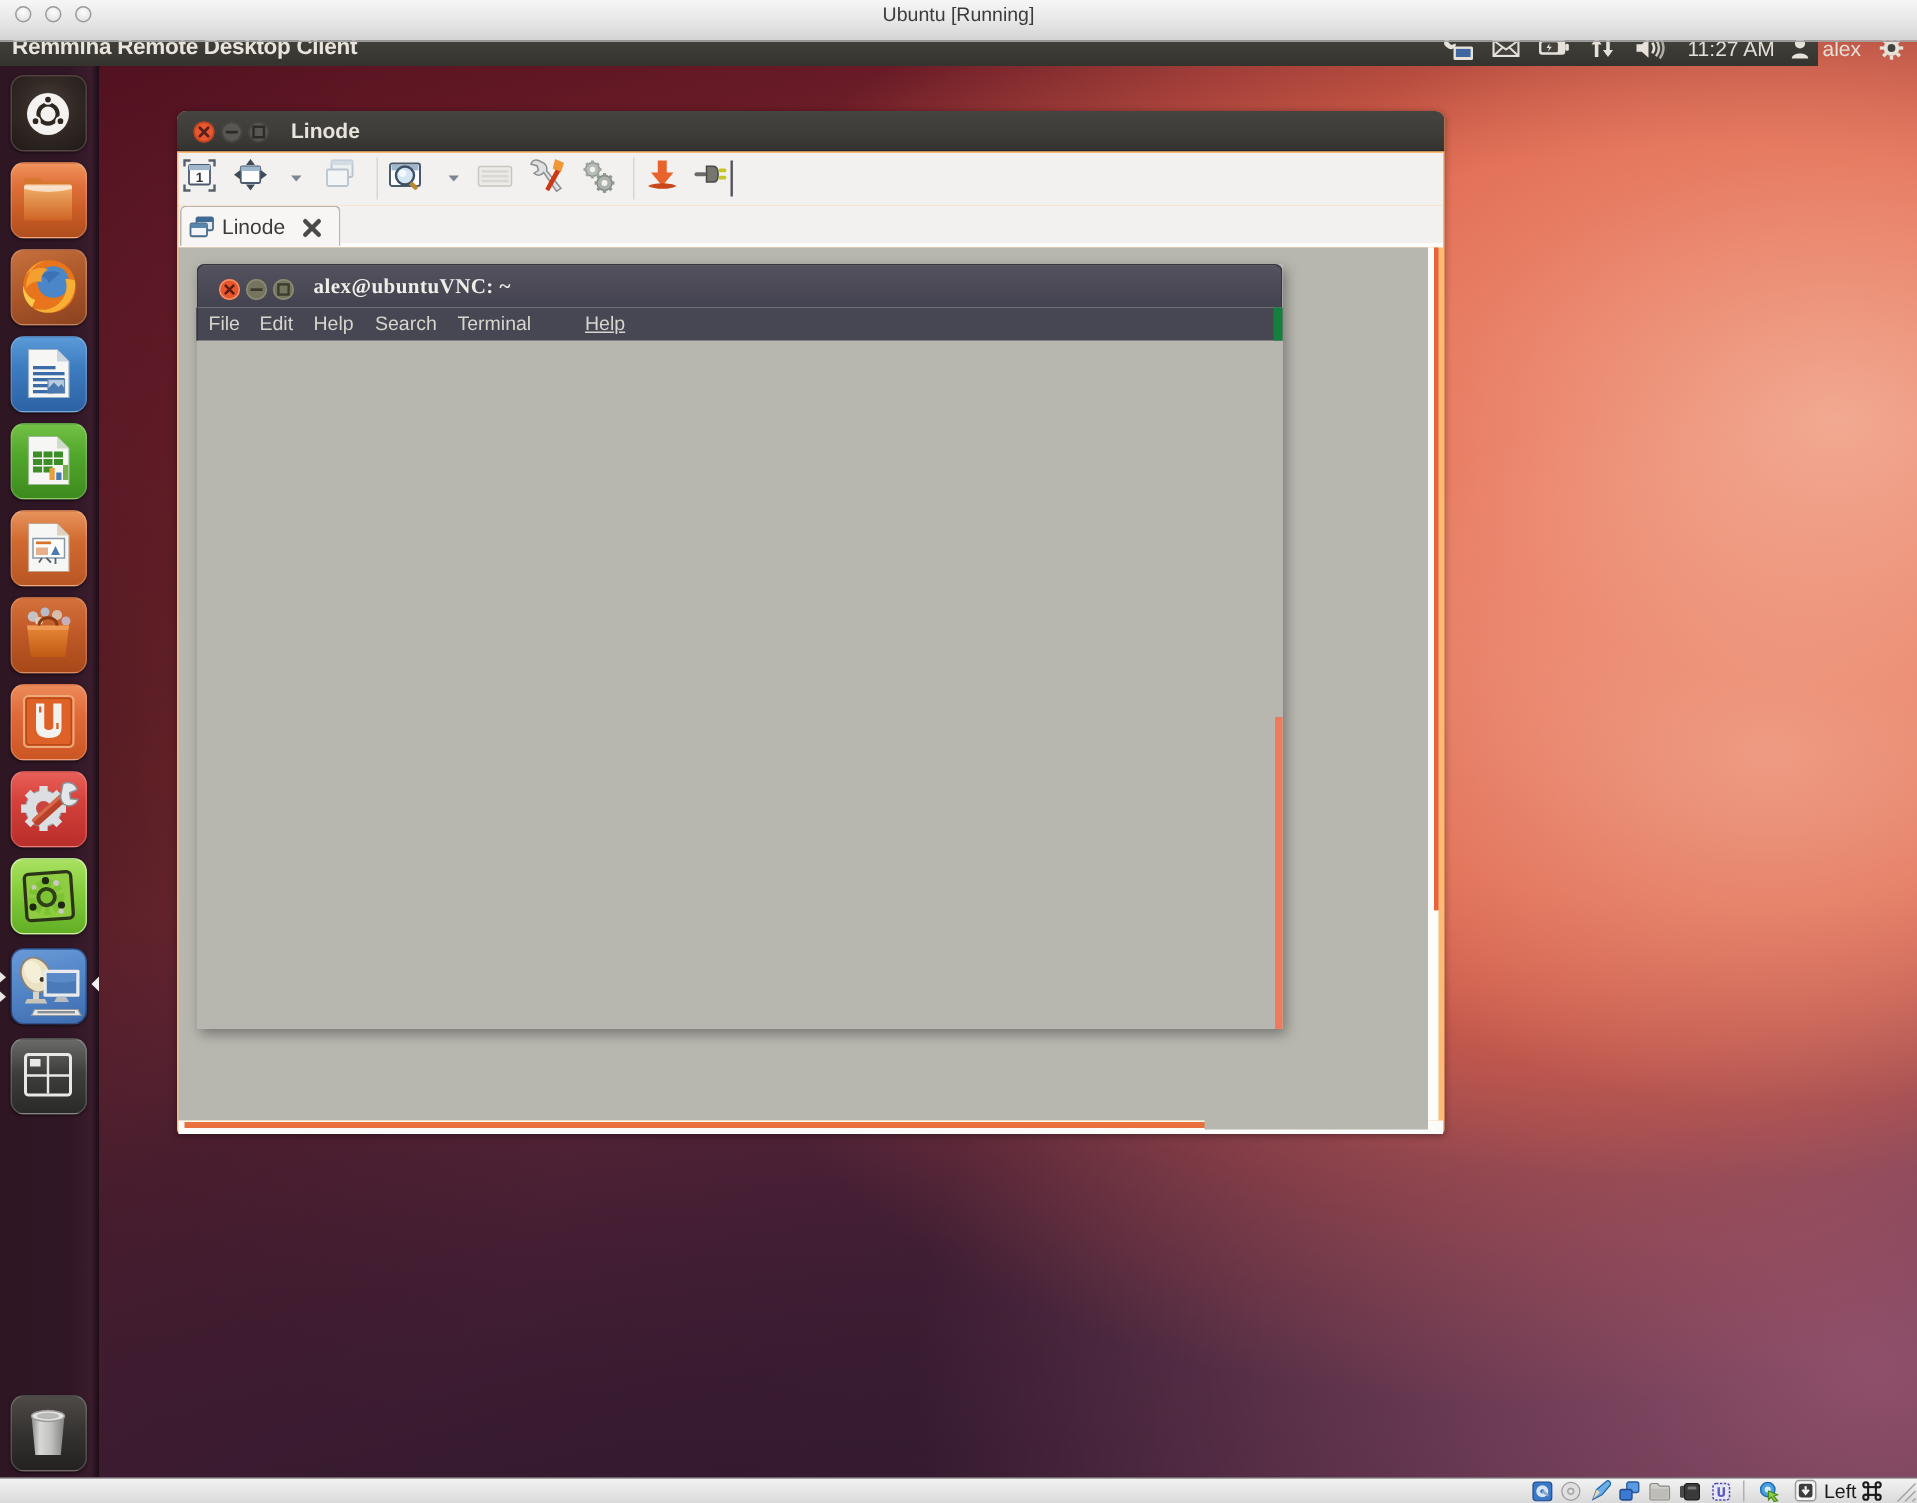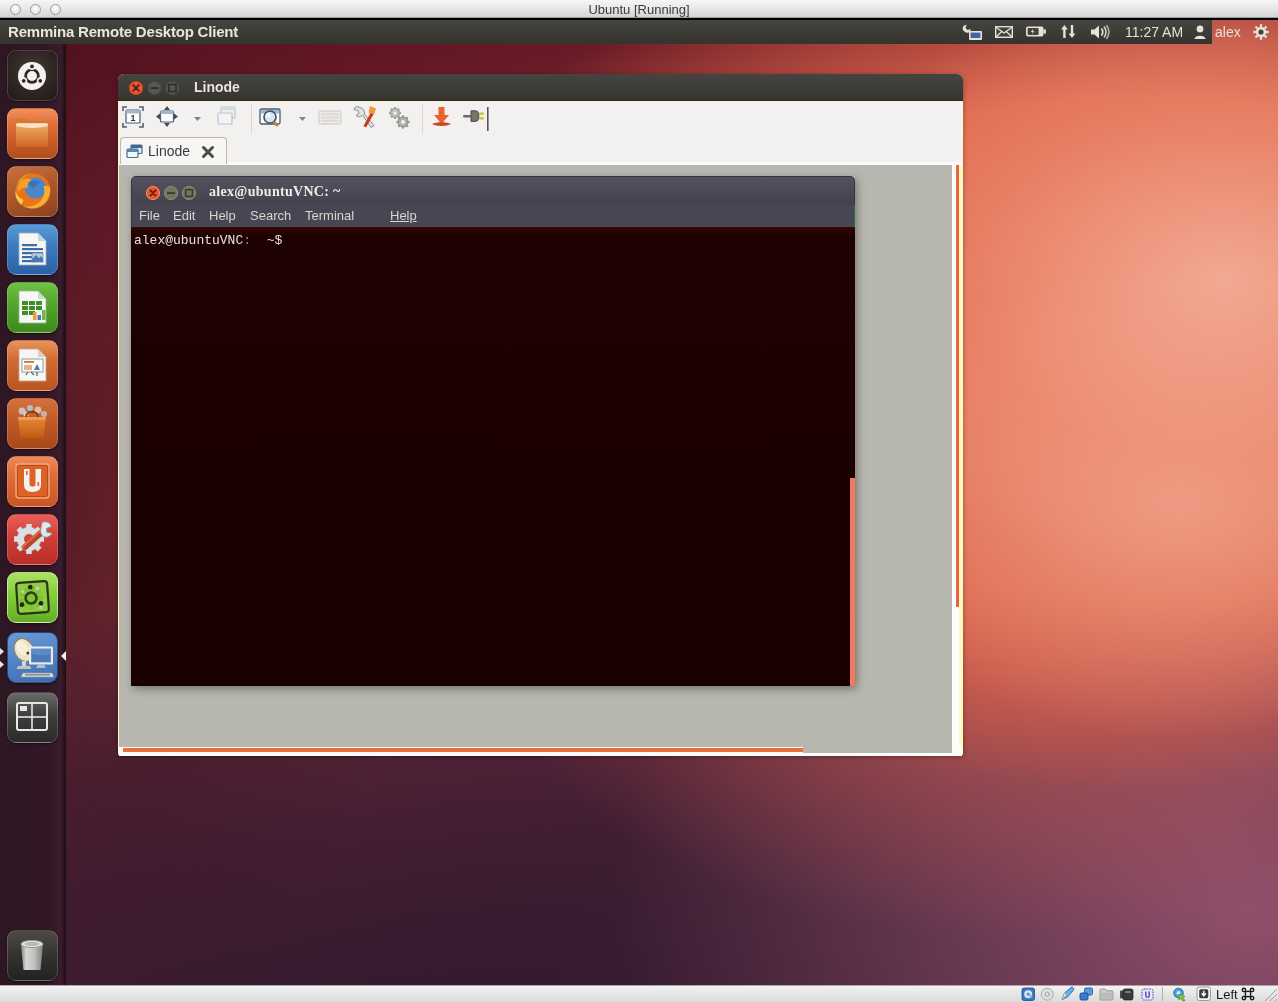--- a/index.html
+++ b/index.html
@@ -7,7 +7,7 @@
 body { font-family:"Liberation Sans",sans-serif; position:relative; background:#000; }
 
 
-#macbar { position:absolute; left:0; top:0; width:1278px; height:18px;
+#macbar { position:absolute; left:0; top:0; width:1278px; height:28px;
   background:linear-gradient(180deg,#f6f6f6 0%,#e9e9e9 45%,#d4d4d4 100%);
   border-bottom:1px solid #9f9f9f; z-index:50; }
 #macbar .btn { position:absolute; top:4px; width:11px; height:11px; border-radius:50%;

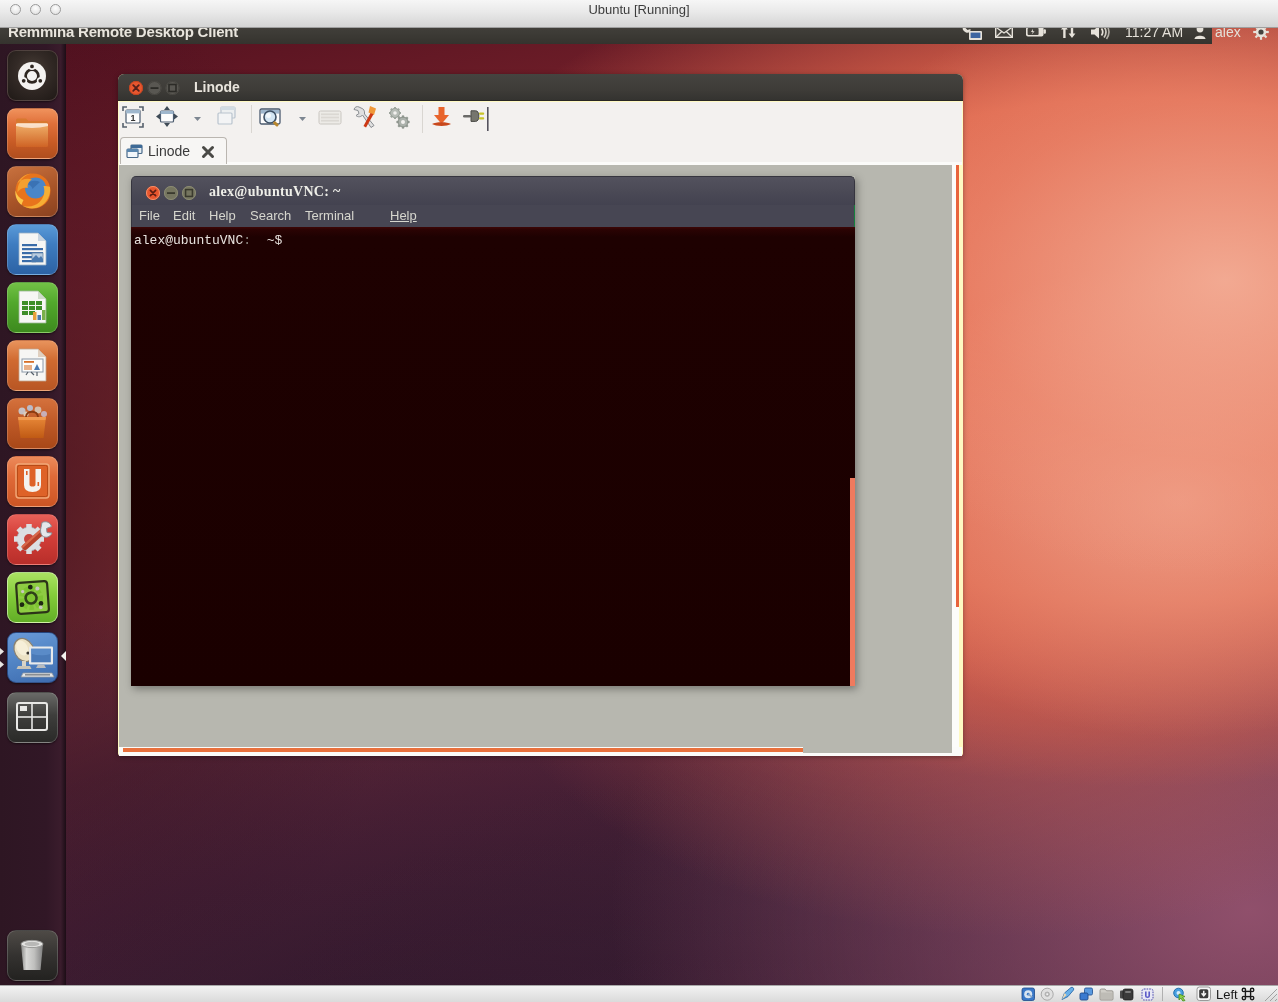--- a/index.html
+++ b/index.html
@@ -49,7 +49,7 @@
 
 
 #rwin { position:absolute; left:118px; top:74px; width:845px; height:682px;
-  border-radius:6px 6px 3px 3px; background:#fef9c3;
+  border-radius:6px 6px 3px 3px; background:#fdba74;
   box-shadow:0 1px 5px rgba(0,0,0,0.35); z-index:20; }
 #rtitle { position:absolute; left:0; top:0; width:845px; height:27px;
   background:linear-gradient(180deg,#454440 0%,#3e3c38 60%,#343330 100%);

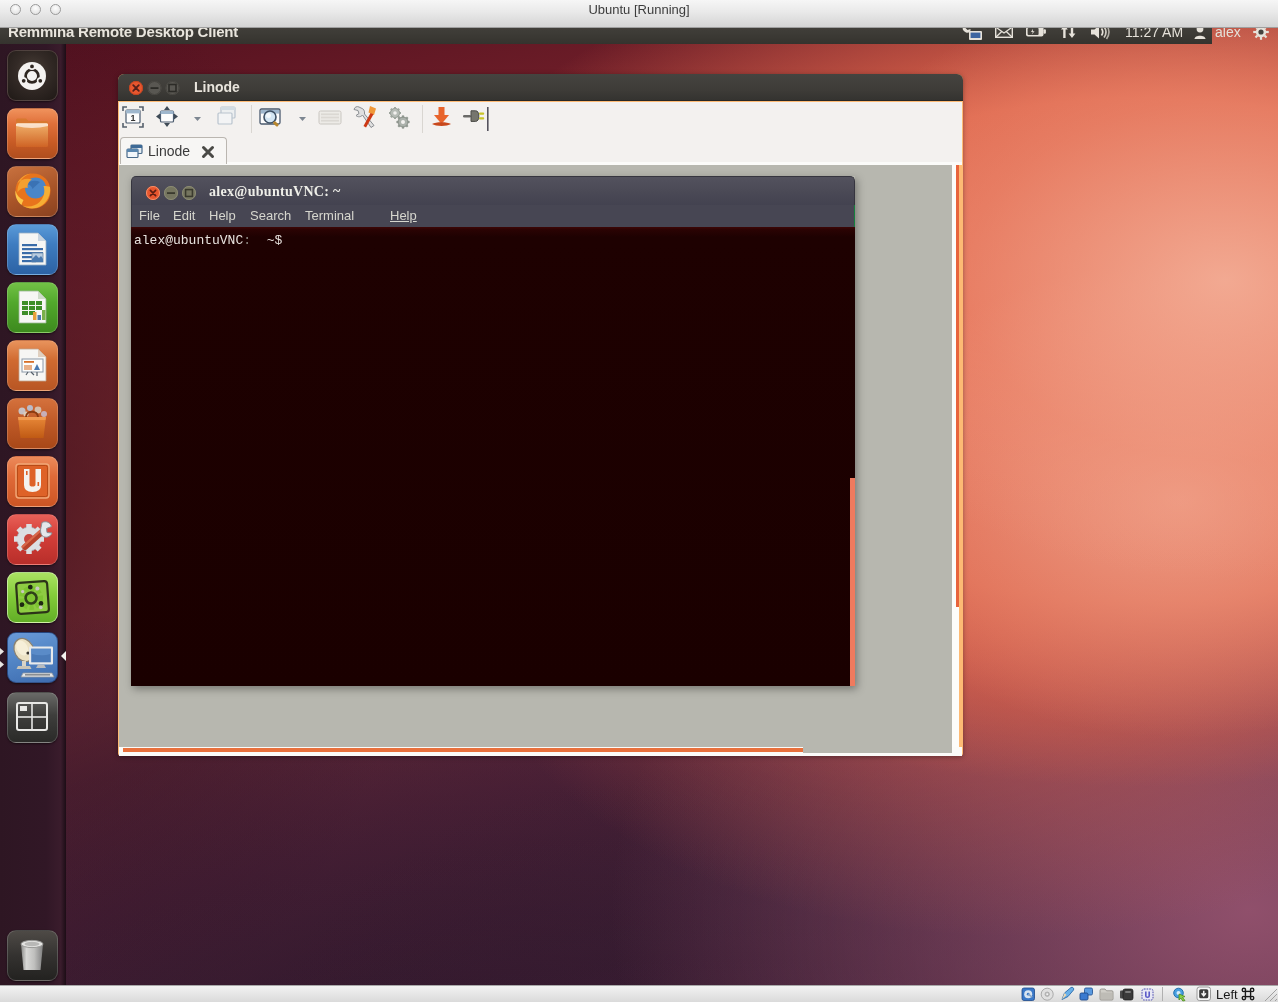--- a/index.html
+++ b/index.html
@@ -76,7 +76,7 @@
   border-radius:5px 5px 0 0; border:1px solid #36353f; border-bottom:none; }
 #ttitle .ttxt { position:absolute; left:77px; top:7px; font-size:14px; font-weight:bold; color:#eeeee8; letter-spacing:0.3px;font-family:Liberation Serif, serif; }
 #tmenu { position:absolute; left:0; top:29px; width:724px; height:22px;
-  background:#474653; border-left:1px solid #36353f; border-right:1px solid #15803d; }
+  background:#474653; border-left:1px solid #36353f; border-right:6px solid #15803d; }
 #tmenu span { position:absolute; top:3px; font-size:13px; color:#d6d6ce; }
 #tbody { position:absolute; left:0; top:51px; width:724px; height:459px;
   background:linear-gradient(180deg,#3d0707 0px,#2a0303 3px,#1e0101 10px,#1a0000 100%); }

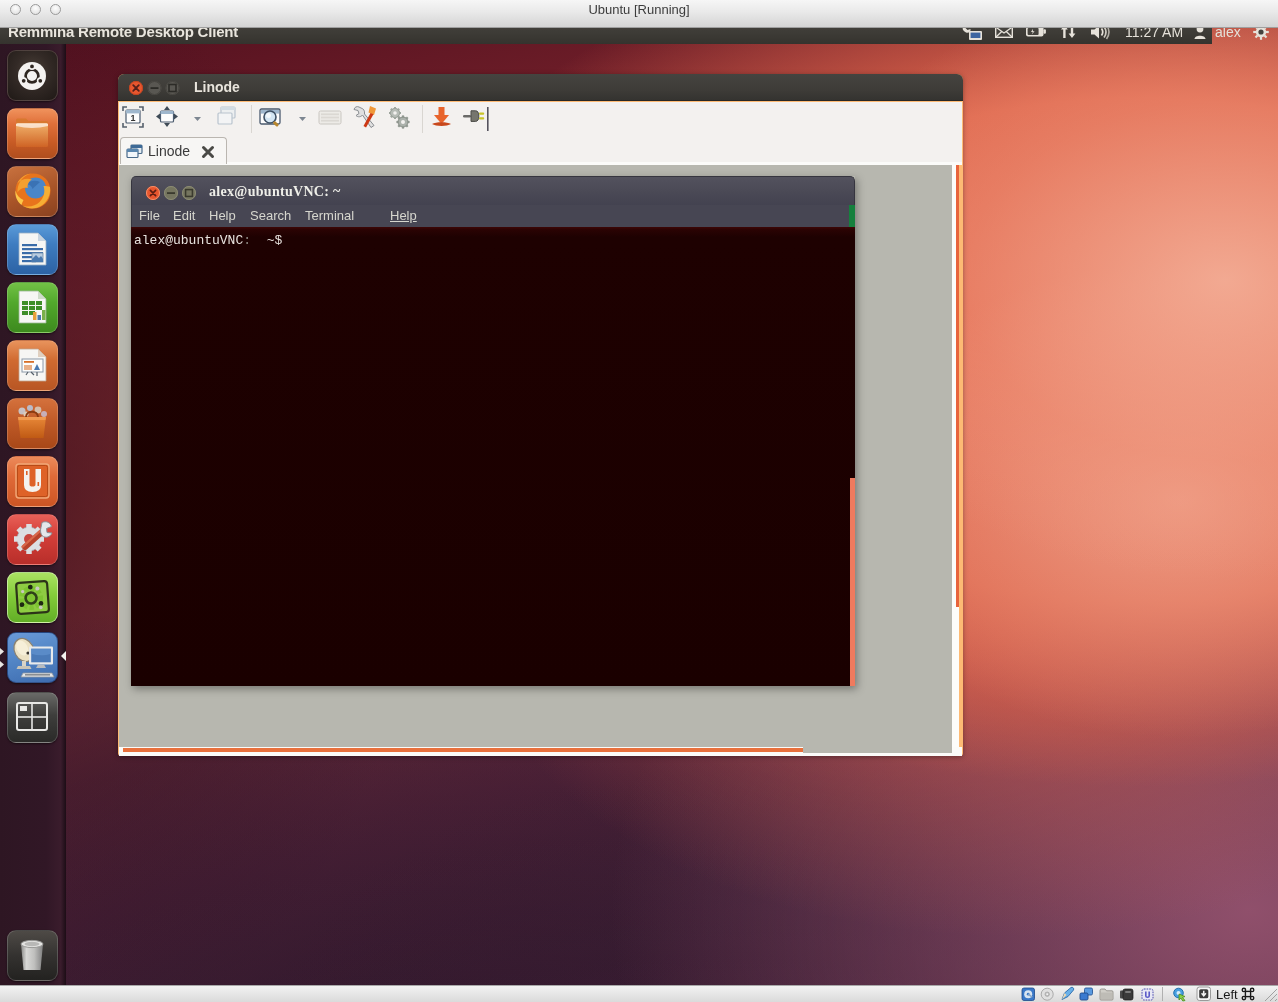--- a/index.html
+++ b/index.html
@@ -525,9 +525,6 @@
         <span style="left:173px;">Terminal</span>
         <span style="left:258px;text-decoration:underline;">Help</span>
       </div>
-      <div id="tbody">
-        <div id="tprompt">alex@ubuntuVNC<span class="dim">:</span>  ~$</div>
-      </div>
       <div id="tsalmon"></div>
     </div>
   </div>

